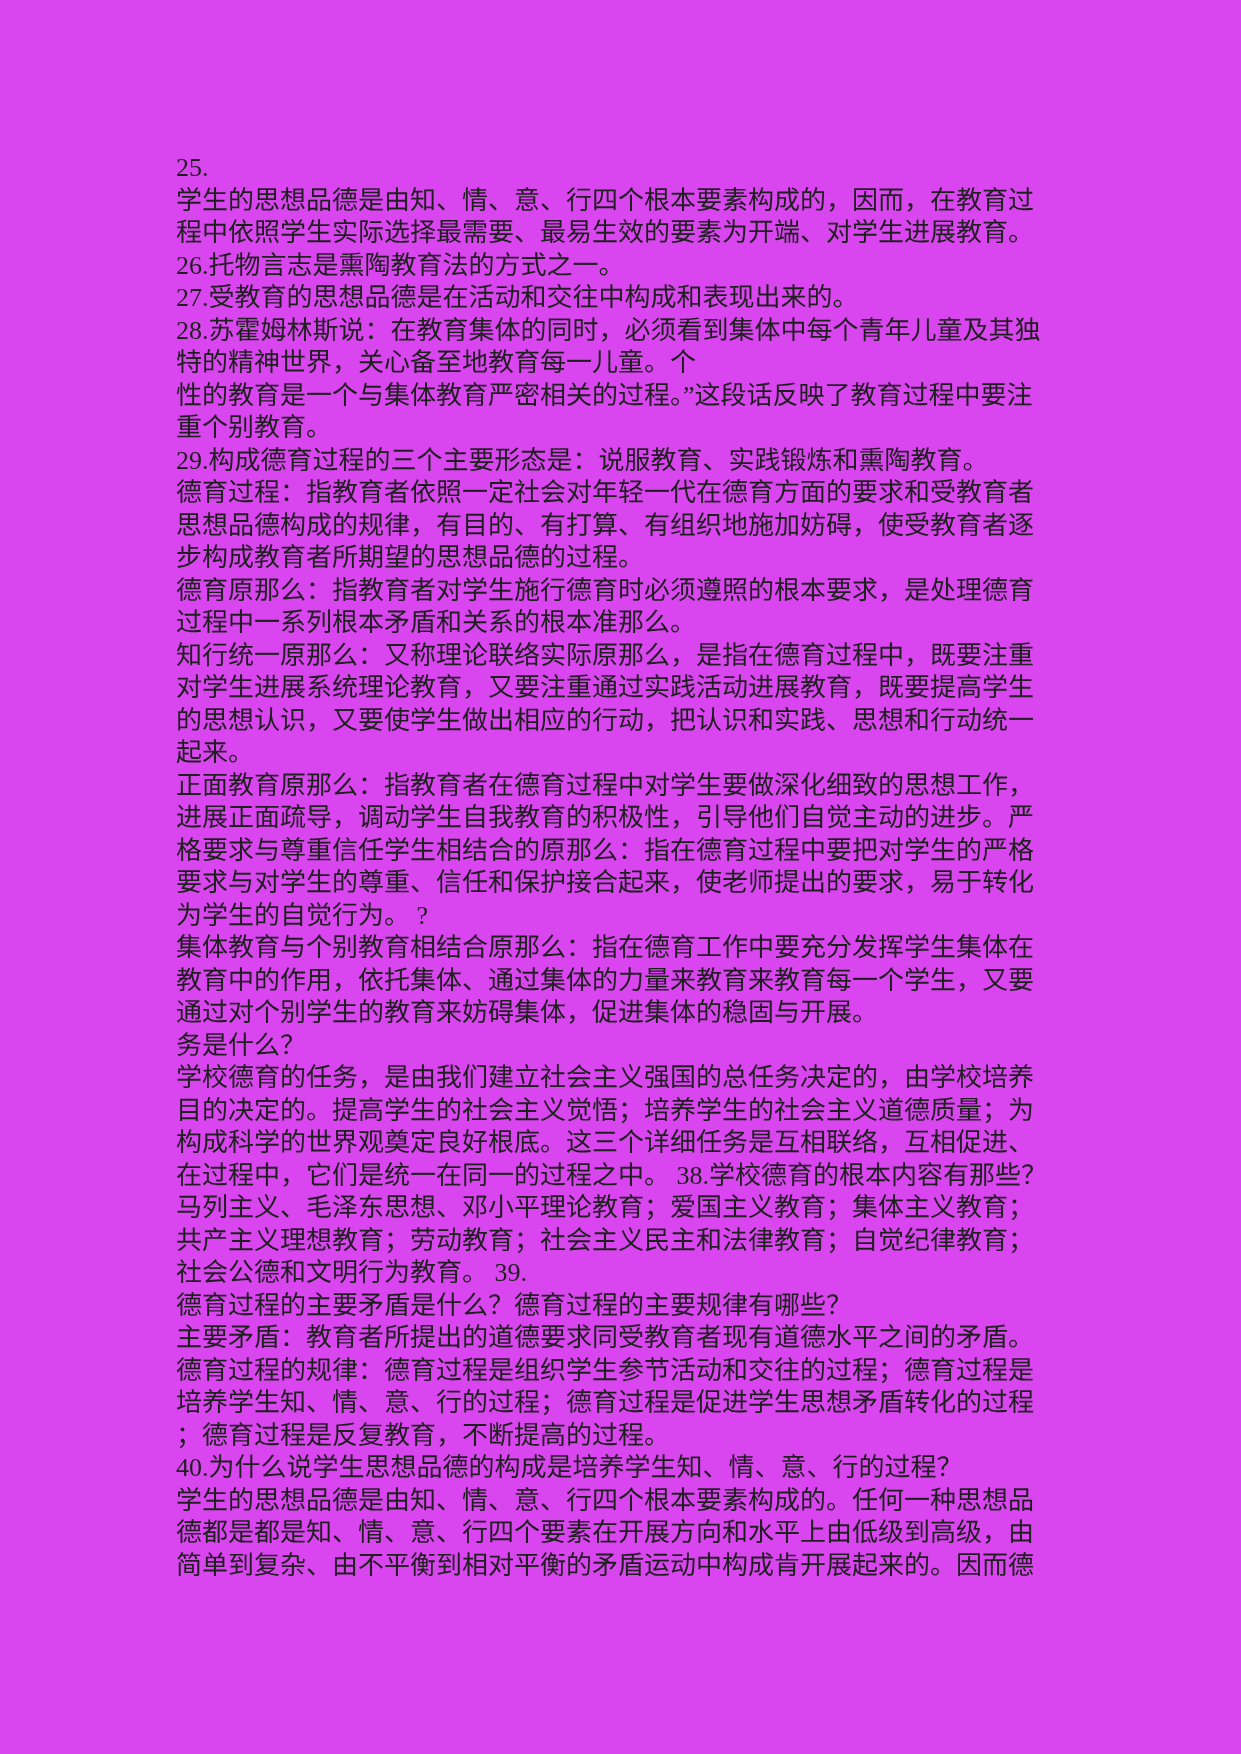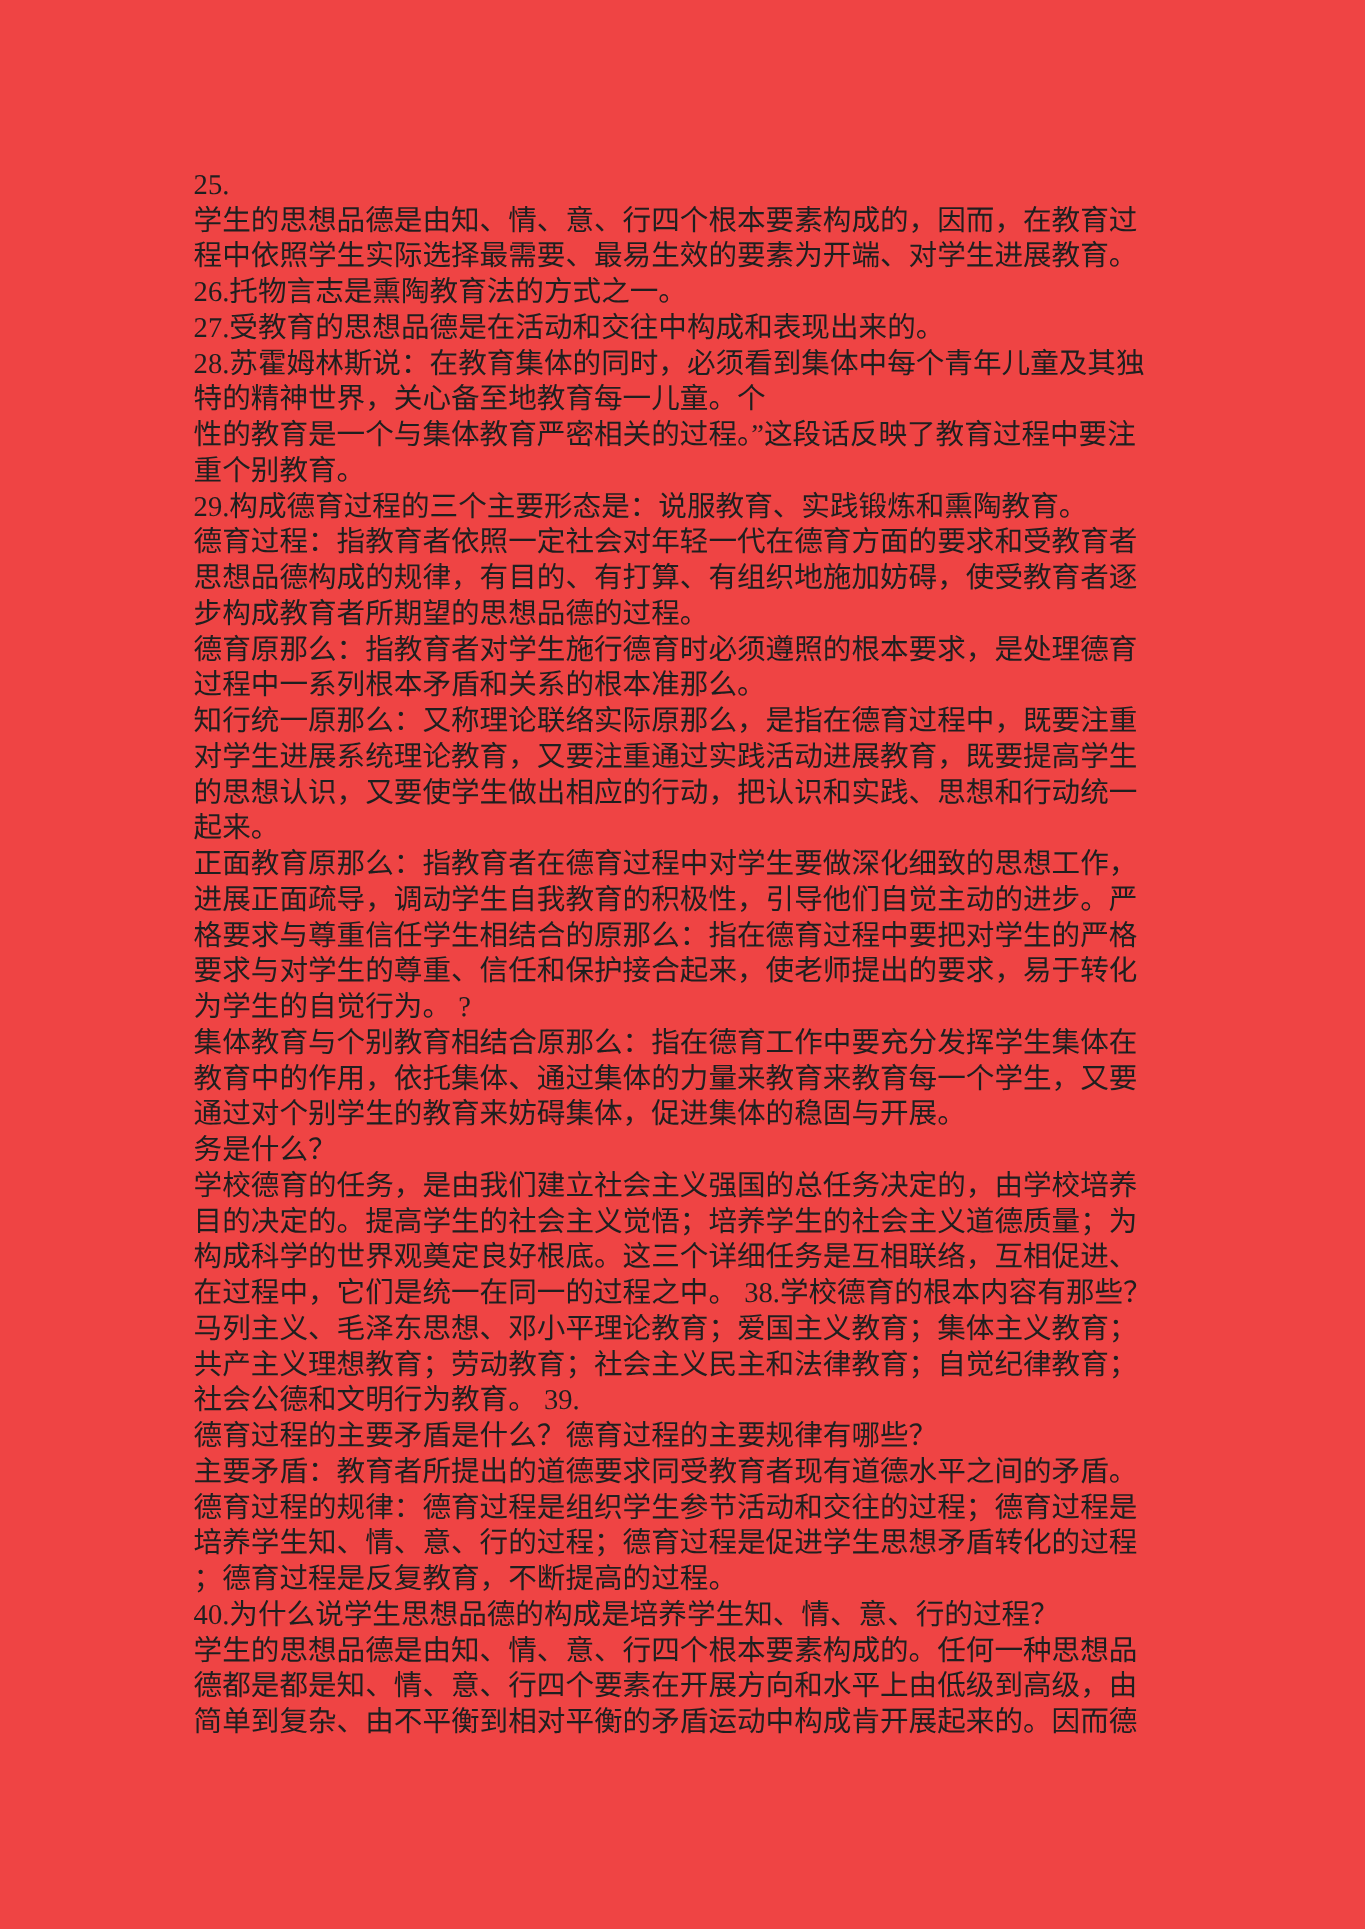--- a/index.html
+++ b/index.html
@@ -21,7 +21,7 @@
     top: 0;
     width: 1241px;
     height: 1754px;
-    background: #ef4444;
+    background: #d946ef;
   }
   .doc-text {
     position: absolute;

